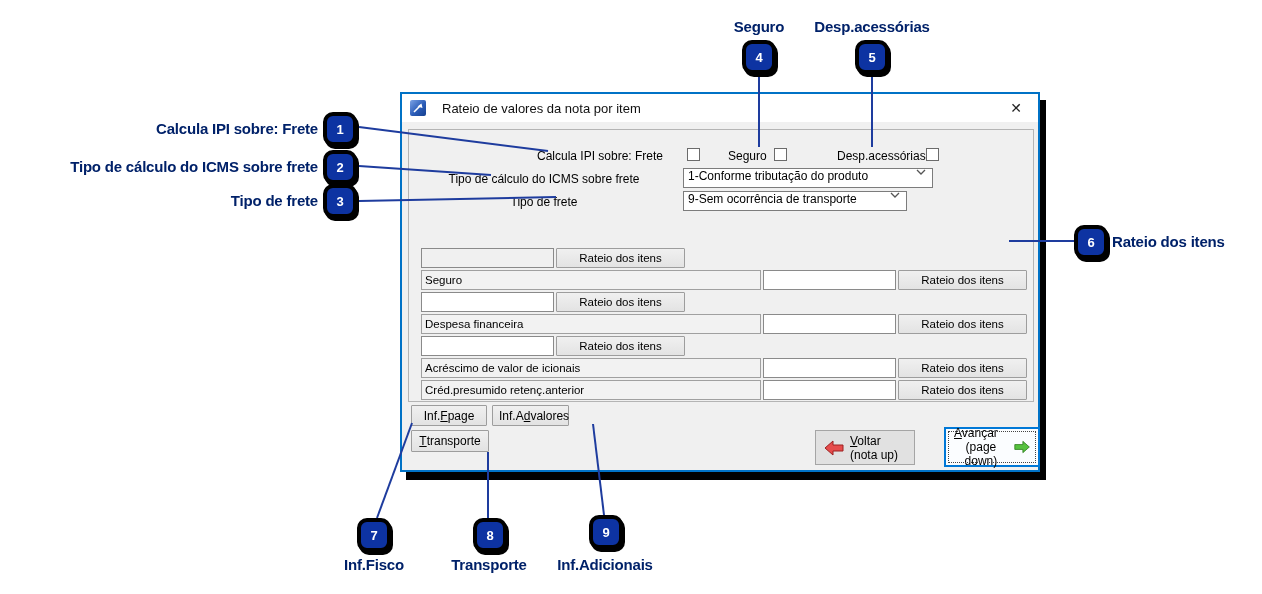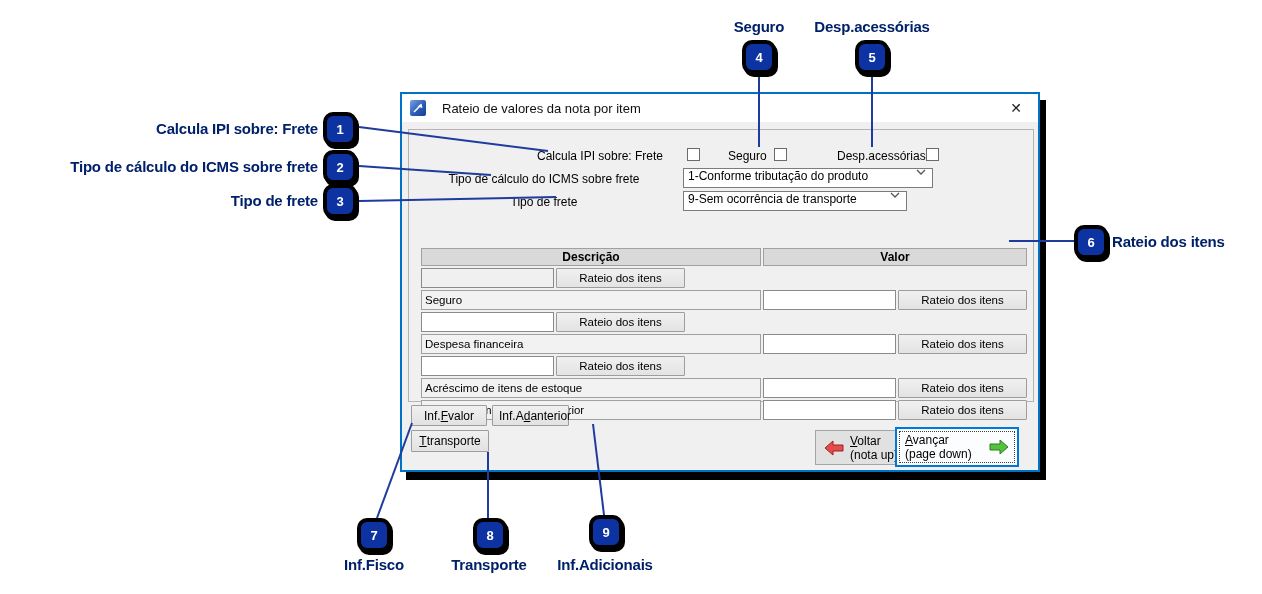--- a/index.html
+++ b/index.html
@@ -213,10 +213,6 @@
     </div>
 
     <div class="vtable">
-      <div class="thead">
-        <div class="th th1">Descrição</div>
-        <div class="th th2">Valor</div>
-      </div>
 
       <div class="trow">
         <input class="tinput off" value="" style="">

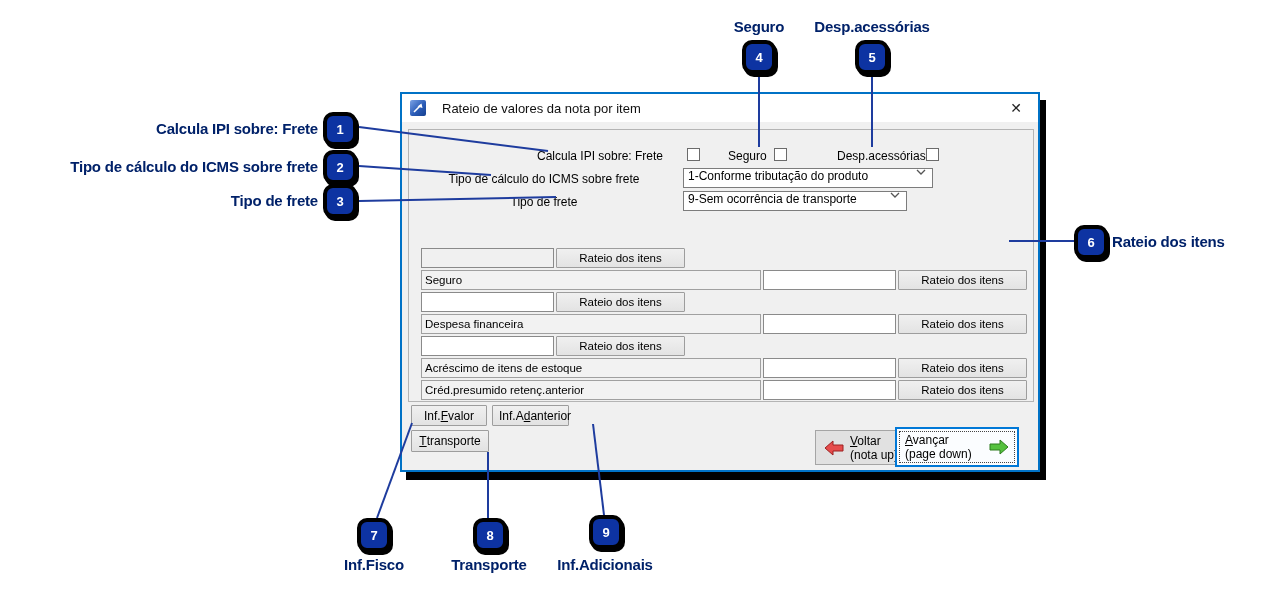--- a/index.html
+++ b/index.html
@@ -237,7 +237,7 @@
         <button class="tbtn">Rateio dos itens</button>
       </div>
       <div class="trow">
-        <div class="tdesc">Acréscimo de itens de estoque</div>
+        <div class="tdesc">Acréscimo de valor de icionais</div>
         <input class="tinput" value="" style="">
         <button class="tbtn">Rateio dos itens</button>
       </div>

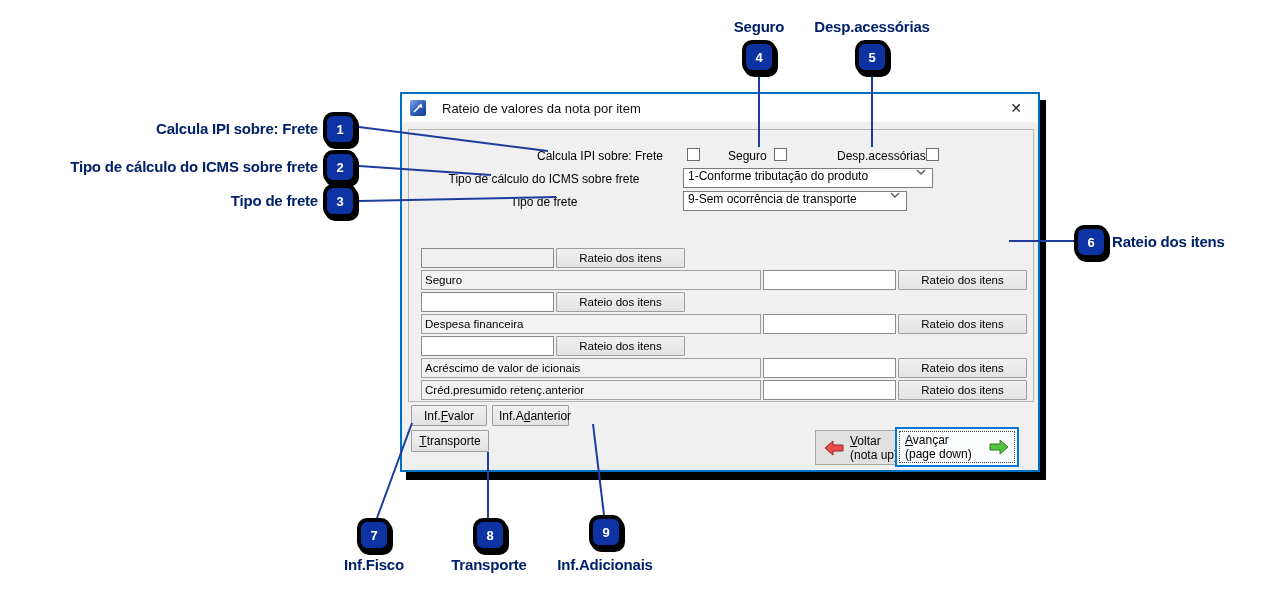--- a/index.html
+++ b/index.html
@@ -249,7 +249,7 @@
     </div>
   </div>
 
-  <button class="winbtn" style="left:9px;top:311px;width:76px;height:21px"><span>Inf.</span><span class="u">F</span><span>valor</span></button>
+  <button class="winbtn" style="left:9px;top:311px;width:76px;height:21px"><span>Inf.</span><span class="u">F</span><span>page</span></button>
 
   <button class="winbtn" style="left:90px;top:311px;width:77px;height:21px"><span>Inf.A</span><span class="u">d</span><span>anterior</span></button>
 

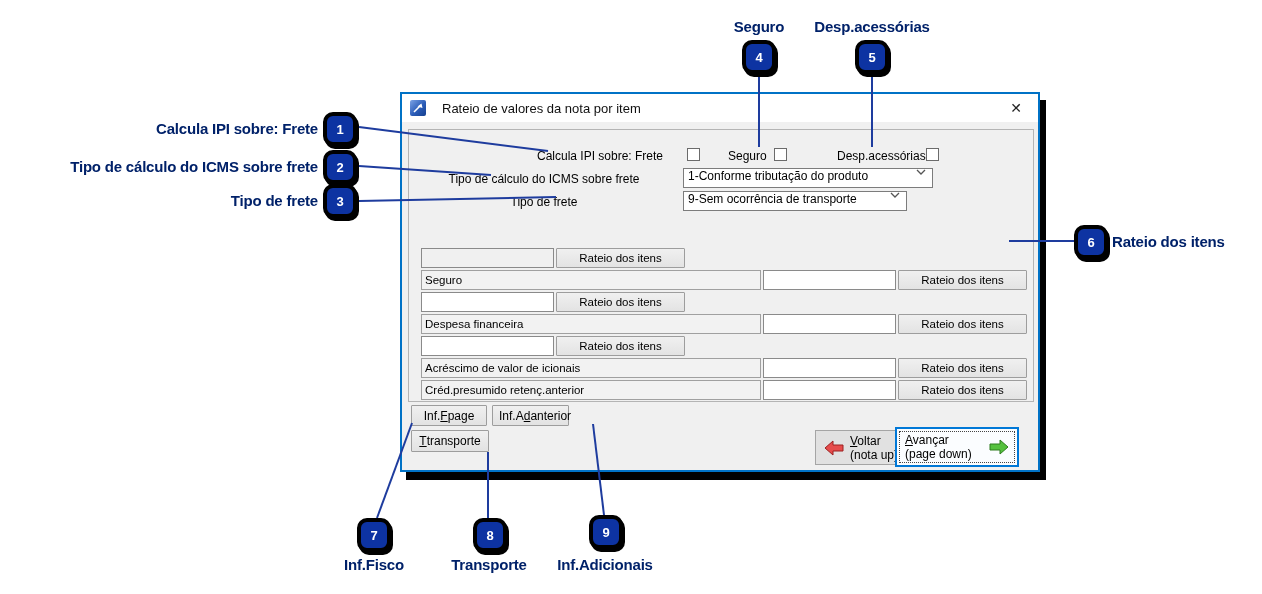--- a/index.html
+++ b/index.html
@@ -251,7 +251,7 @@
 
   <button class="winbtn" style="left:9px;top:311px;width:76px;height:21px"><span>Inf.</span><span class="u">F</span><span>page</span></button>
 
-  <button class="winbtn" style="left:90px;top:311px;width:77px;height:21px"><span>Inf.A</span><span class="u">d</span><span>anterior</span></button>
+  <button class="winbtn" style="left:90px;top:311px;width:77px;height:21px"><span>Inf.A</span><span class="u">d</span><span>valores</span></button>
 
   <button class="winbtn" style="left:9px;top:336px;width:78px;height:22px"><span></span><span class="u">T</span><span>transporte</span></button>
 

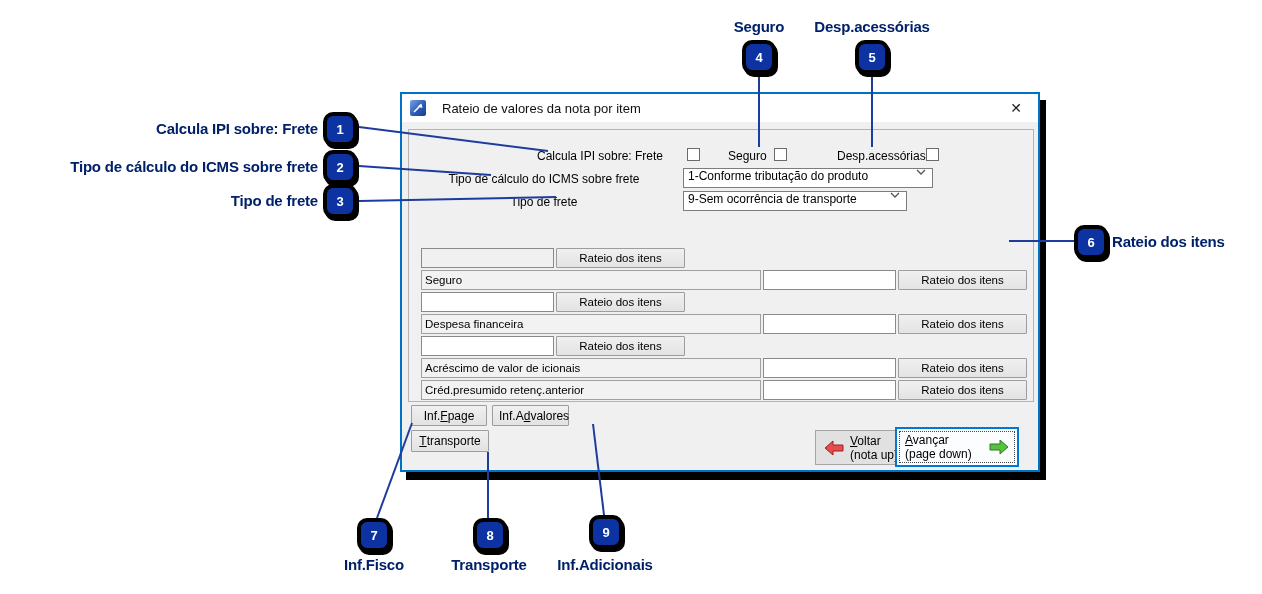--- a/index.html
+++ b/index.html
@@ -98,7 +98,7 @@
     background:#e1e1e1;border:1px solid #a5a5a5;
   }
   .navfwd{
-    left:493px;top:333px;width:124px;height:40px;
+    left:542px;top:333px;width:96px;height:40px;
     background:#fbfdff;border:2px solid #0078d7;
     outline:1px dotted #444;outline-offset:-5px;
   }

